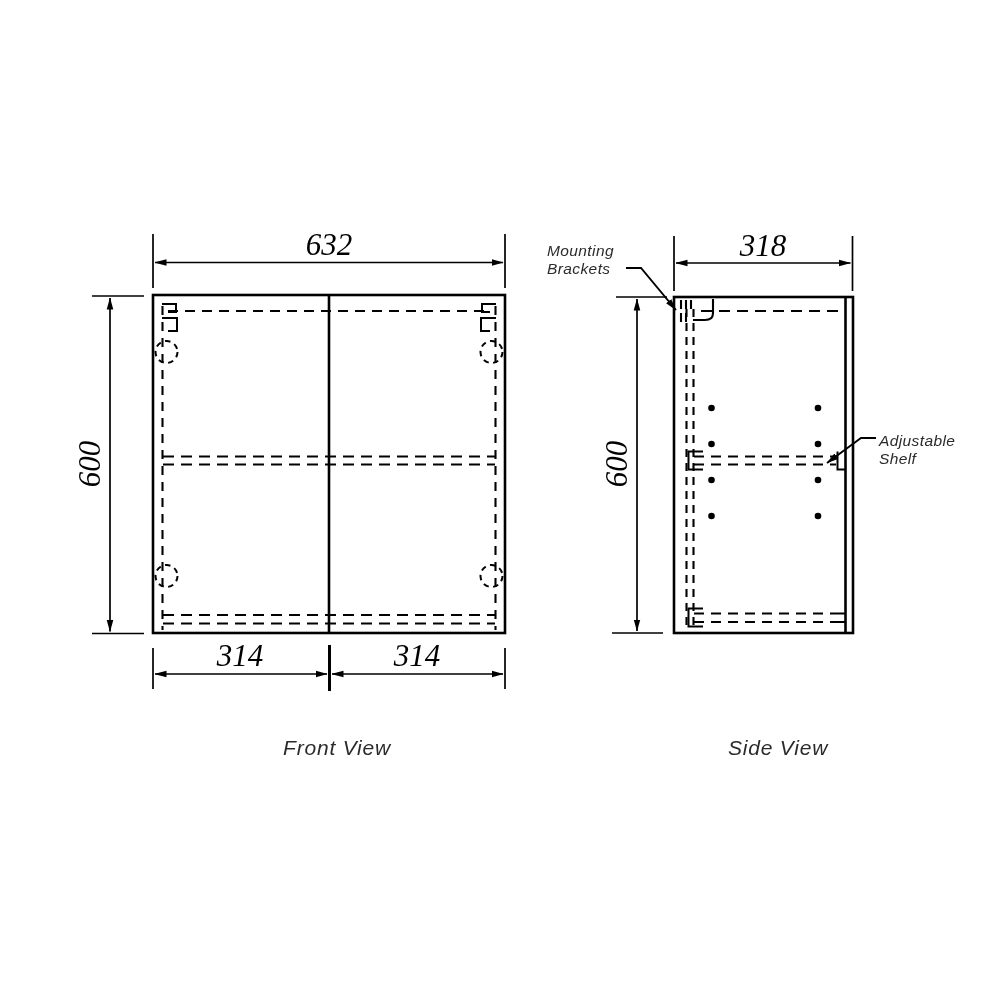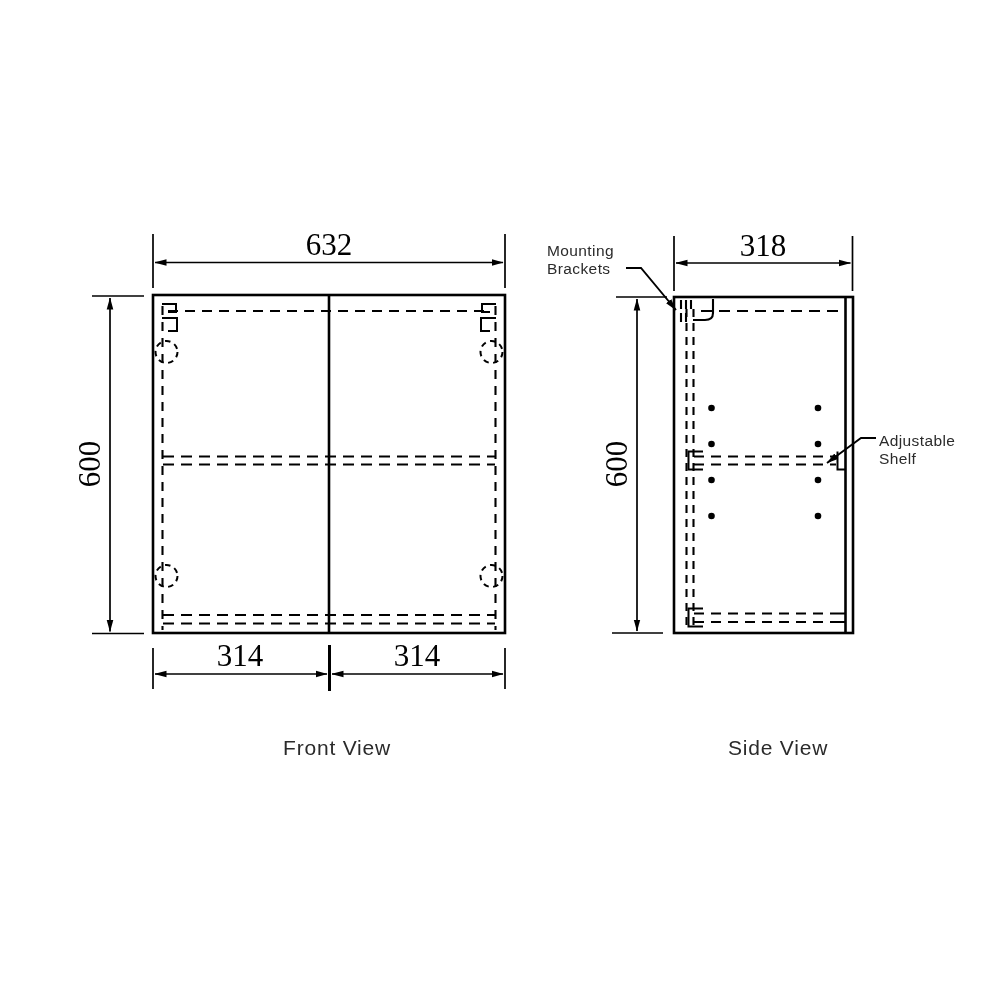--- a/index.html
+++ b/index.html
@@ -16,6 +16,7 @@
     height: 1000px;
     background: #ffffff;
     overflow: hidden;
+    font-style: italic;
   }
   svg { display: block; }
 

